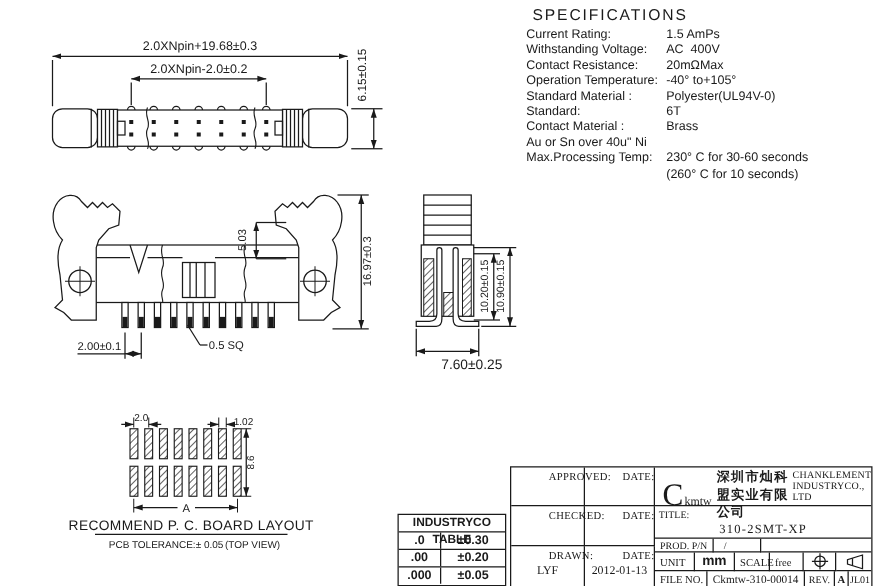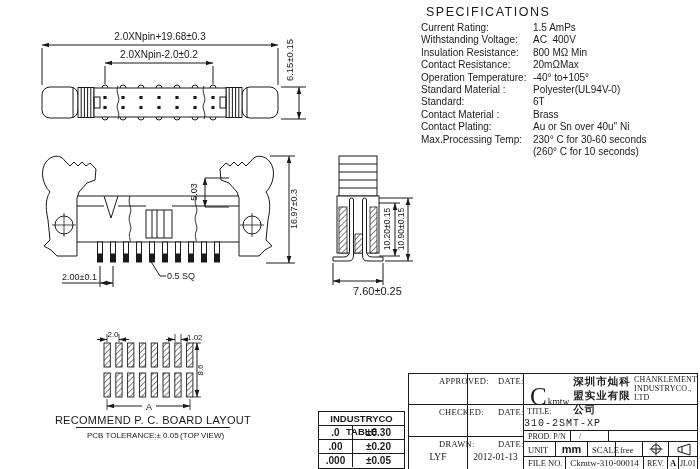--- a/index.html
+++ b/index.html
@@ -266,10 +266,6 @@
       <span class="spec-value">AC  400V</span>
     </div>
     <div class="spec-row">
-      <span class="spec-label">Insulation Resistance:</span>
-      <span class="spec-value">800 MΩ Min</span>
-    </div>
-    <div class="spec-row">
       <span class="spec-label">Contact Resistance:</span>
       <span class="spec-value">20mΩMax</span>
     </div>

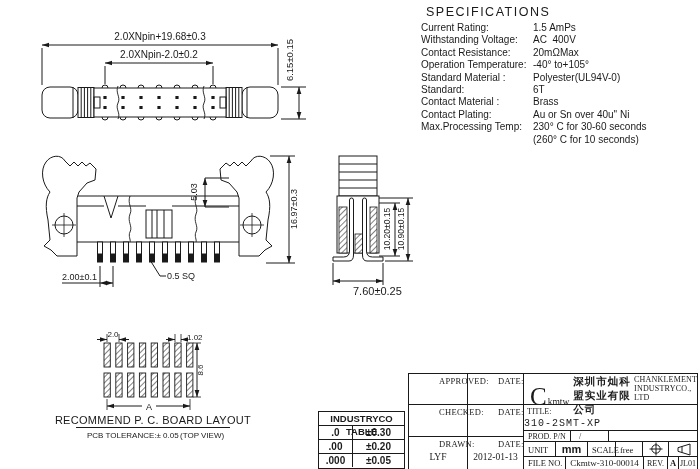--- a/index.html
+++ b/index.html
@@ -286,7 +286,6 @@
       <span class="spec-value">Brass</span>
     </div>
     <div class="spec-row">
-      <span class="spec-label">Contact Plating:</span>
       <span class="spec-value">Au or Sn over 40u" Ni</span>
     </div>
     <div class="spec-row">

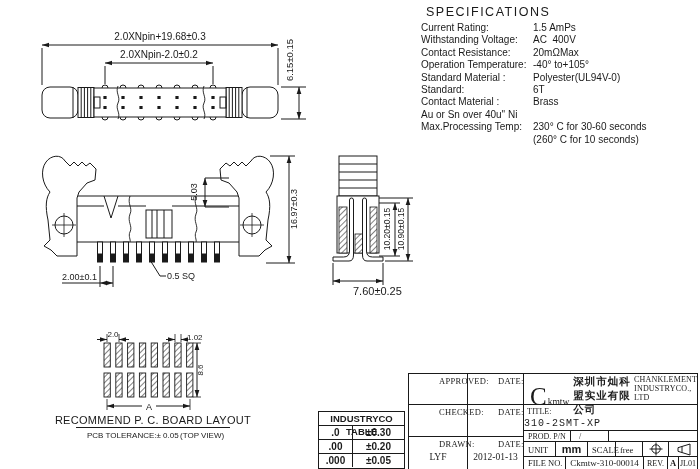--- a/index.html
+++ b/index.html
@@ -36,7 +36,7 @@
   .cn{font-size:10.5px;font-weight:bold;letter-spacing:1px;font-family:"DejaVu Sans",sans-serif;}
   .en{font-size:8px;letter-spacing:.2px;}
   .title-label{font-size:8px;padding:2px 0 0 3px;}
-  .title-value{text-align:left;font-size:10px;letter-spacing:1px;margin-top:2px;font-family:Liberation Mono, monospace;}
+  .title-value{text-align:center;font-size:10px;letter-spacing:1px;margin-top:2px;}
   .cell-mid{font-size:8.5px;padding:3px 0 0 4px;}
   .mm{font-family:"Liberation Sans",sans-serif;font-weight:bold;font-size:11px;text-align:center;padding-top:1px;}
   .sym{display:flex;justify-content:center;align-items:center;height:100%;}

